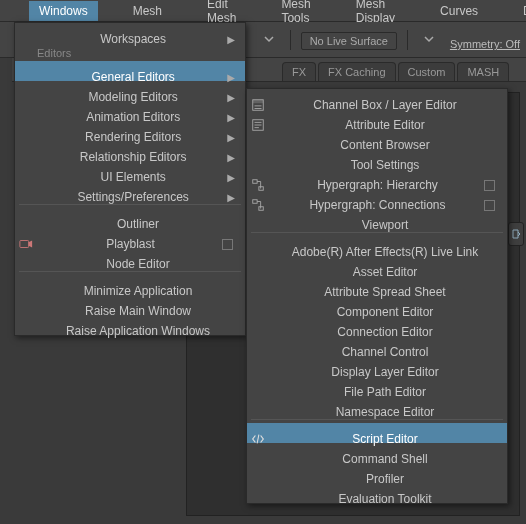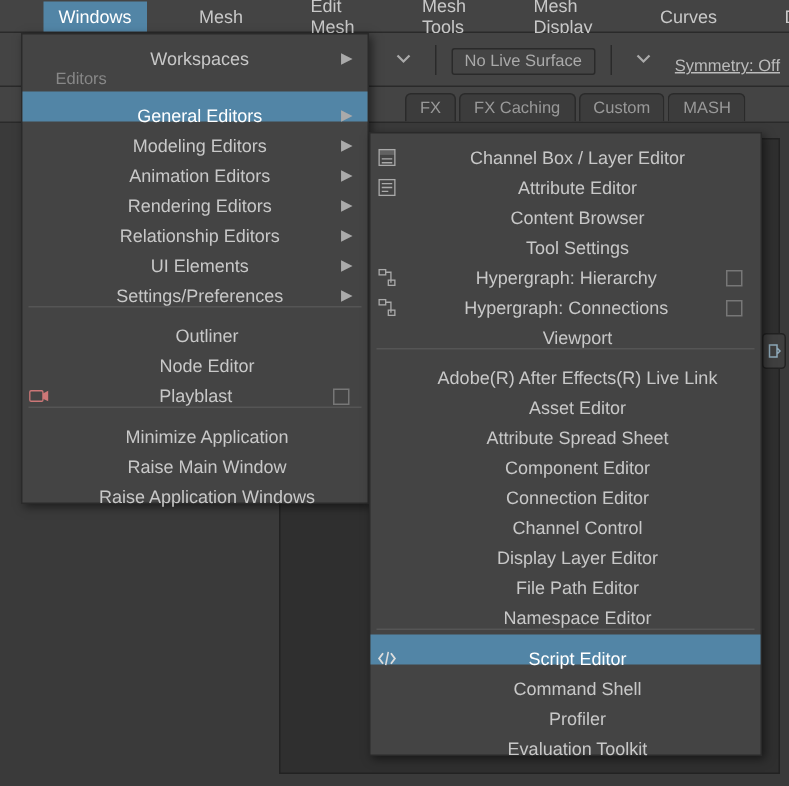--- a/index.html
+++ b/index.html
@@ -15,7 +15,7 @@
 .live-surface { border: 1px solid #2a2a2a; padding: 2px 8px; font-size: 11px; color: #aaa; border-radius: 2px; }
 .sep { width: 1px; height: 20px; background: #2a2a2a; }
 
-.shelf-tabs { background: #444444; height: 24px; display: flex; align-items: flex-end; border-bottom: 1px solid #2a2a2a; position: relative; padding-left: 270px; gap: 2px; }
+.shelf-tabs { background: #444444; height: 24px; display: flex; align-items: flex-end; border-bottom: 1px solid #2a2a2a; position: relative; padding-left: 270px; gap: 2px; margin-left: 12px; }
 .shelf-tab { padding: 3px 9px; font-size: 11px; color: #999; background: #3c3c3c; border-top-left-radius: 4px; border-top-right-radius: 4px; border: 1px solid #2a2a2a; border-bottom: none; }
 
 .workarea { background: #3a3a3a; height: 440px; position: relative; }

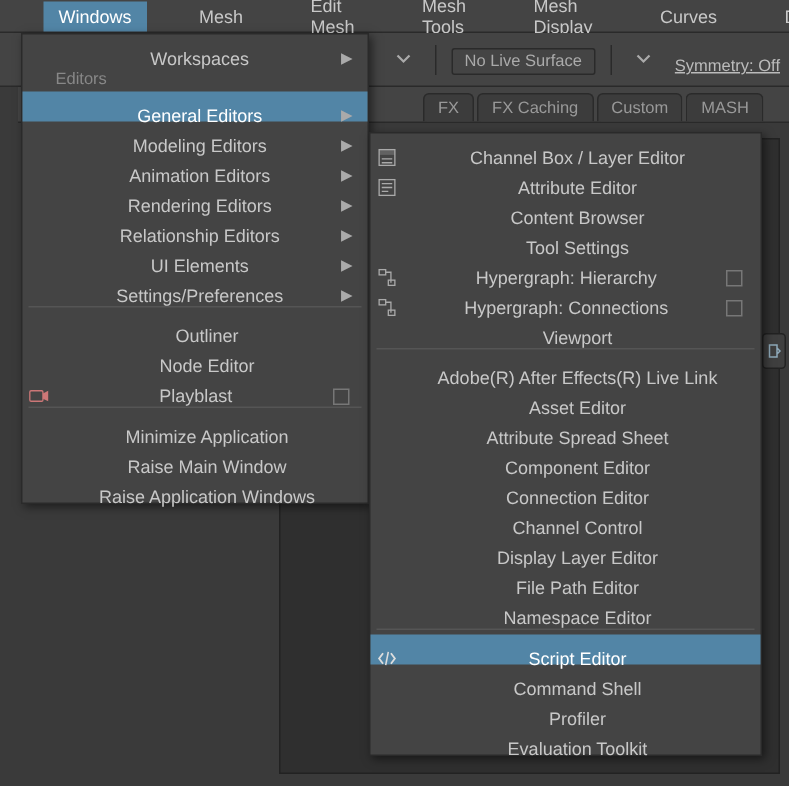--- a/index.html
+++ b/index.html
@@ -144,10 +144,6 @@
         <span class="text">Outliner</span>
       </div>
       <div class="menu-item">
-        <span class="icon-slot"></span>
-        <span class="text">Node Editor</span>
-      </div>
-      <div class="menu-item">
         <span class="icon-slot">
           <svg class="ico-small" viewBox="0 0 16 16">
             <rect x="1" y="4" width="10" height="8" rx="1" fill="none" stroke="#c77" stroke-width="1"></rect>
@@ -156,6 +152,10 @@
         </span>
         <span class="text">Playblast</span>
         <span class="checkbox"></span>
+      </div>
+      <div class="menu-item">
+        <span class="icon-slot"></span>
+        <span class="text">Node Editor</span>
       </div>
     </div>
   <div class="menu-sep"></div>

